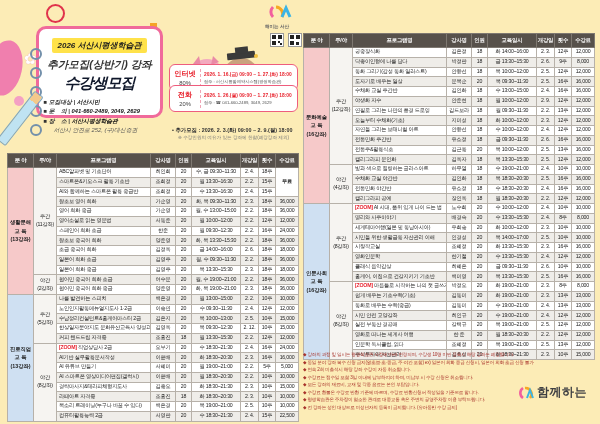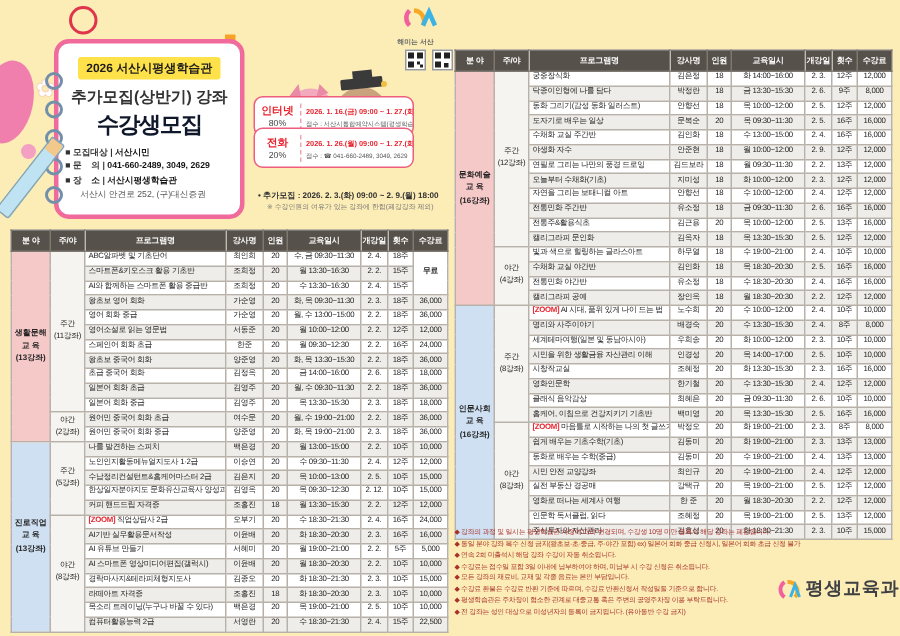--- a/index.html
+++ b/index.html
@@ -14,9 +14,9 @@
   .flower{position:absolute;left:24px;top:50px;color:#fff;font-size:15px;z-index:4;text-shadow:0 0 1px #e8a;}
   .strip{position:absolute;left:150px;width:7px;}
   
-  .card{position:absolute;left:36px;top:26px;width:127px;height:120px;background:#fff;
+  .card{position:absolute;left:36px;top:26px;width:127px;height:92px;background:#fff;
         border:3px solid #f06a9b;border-radius:10px;box-sizing:border-box;z-index:3;
-        display:flex;flex-direction:column;align-items:center;padding-top:9px;}
+        display:flex;flex-direction:column;align-items:center;padding-top:9px;font-style:italic;}
   .badge{background:#ffe24a;color:#1d1d1d;font-weight:bold;font-size:8px;padding:2px 5px;border-radius:2px;white-space:nowrap;}
   .subtitle{margin-top:5px;font-size:10.5px;font-weight:bold;color:#333;white-space:nowrap;}
   .big-title{margin-top:2px;font-size:15px;font-weight:900;color:#0f172a;letter-spacing:-1px;white-space:nowrap;}

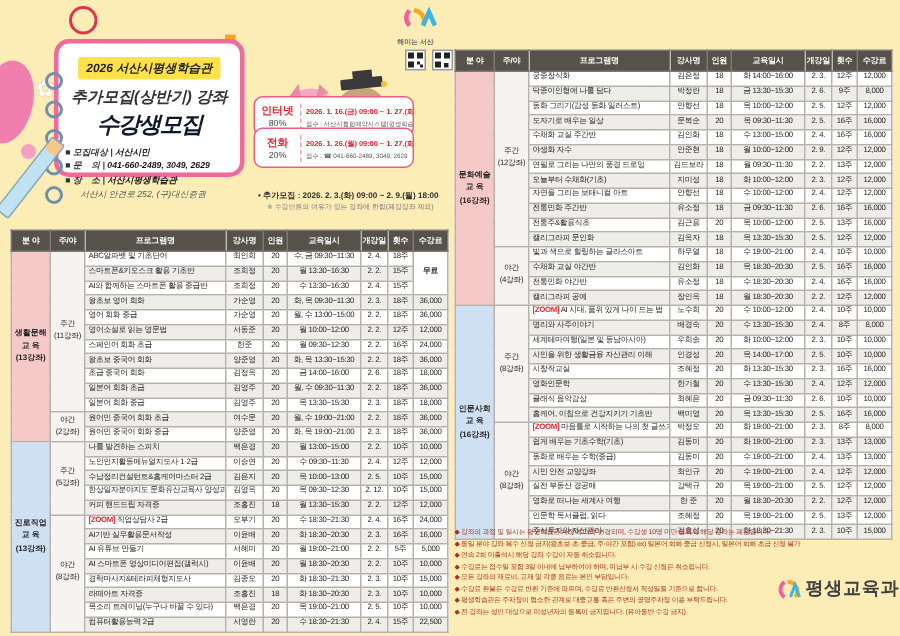--- a/index.html
+++ b/index.html
@@ -33,7 +33,7 @@
   
   .mascots{position:absolute;left:183px;top:44px;z-index:2;}
   
-  .apply-box{position:absolute;left:169px;width:107px;height:27px;background:#fff;border:1.5px solid #ee5d7d;
+  .apply-box{position:absolute;left:169px;width:129px;height:27px;background:#fff;border:1.5px solid #ee5d7d;
              border-radius:6px;box-sizing:border-box;display:flex;align-items:center;z-index:3;}
   .apply-box .method-col{width:30px;text-align:center;flex:none;}
   .apply-box .method{font-size:7.2px;font-weight:900;color:#e8232e;}

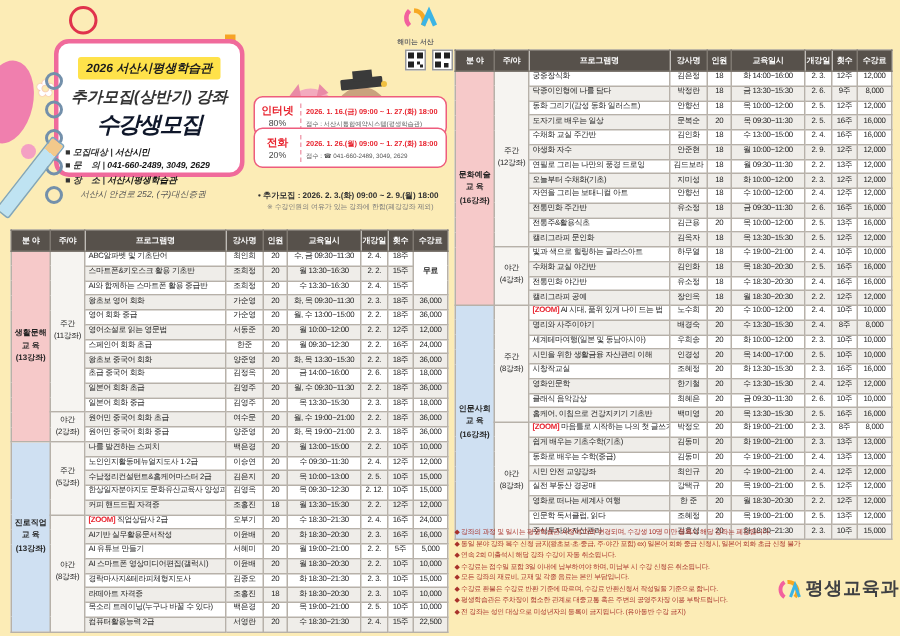--- a/index.html
+++ b/index.html
@@ -778,7 +778,7 @@
     <path d="M9,3 A6,6 0 0 1 14,13" stroke="#f7a823" stroke-width="2.6" fill="none"></path>
     <path d="M11,13 L14,5 L17,13" stroke="#3bb4e5" stroke-width="2" fill="none"></path>
   </svg>
-  <span class="txt">평생교육과</span>
+  <span class="txt">함께하는</span>
 </div>
 
 </body></html>

